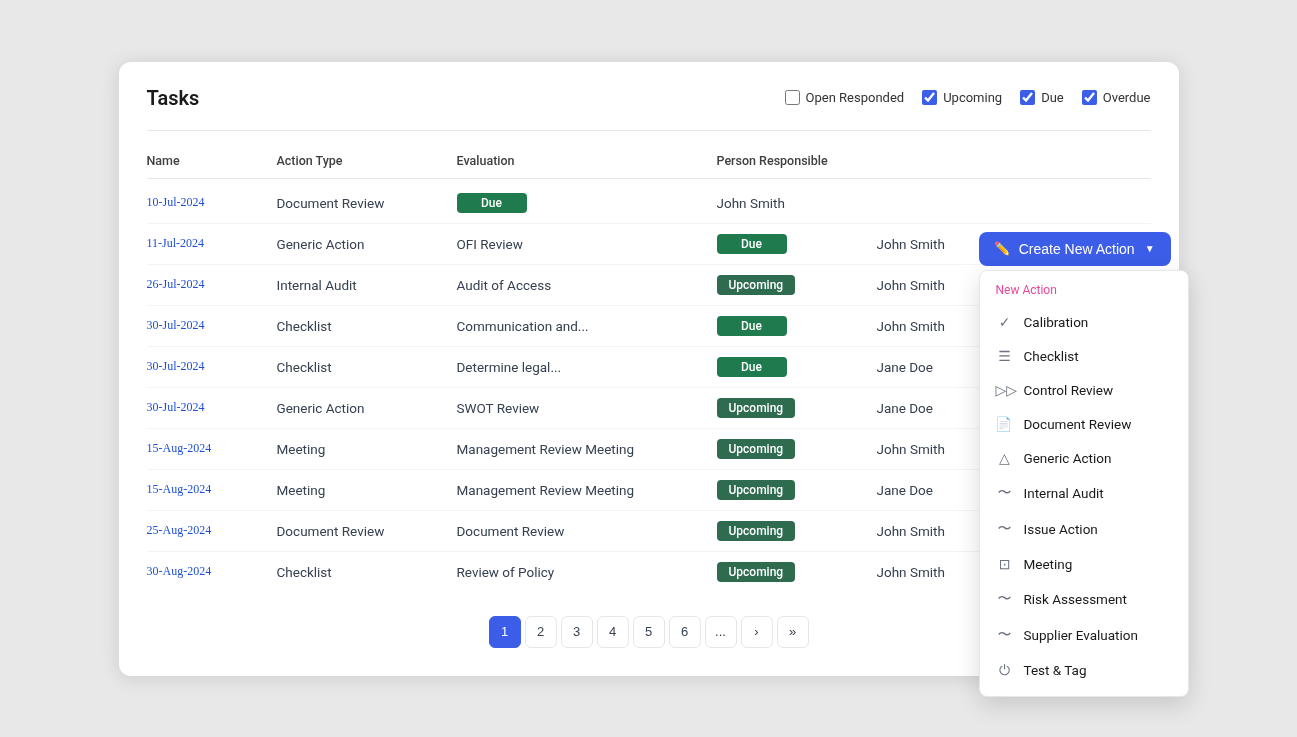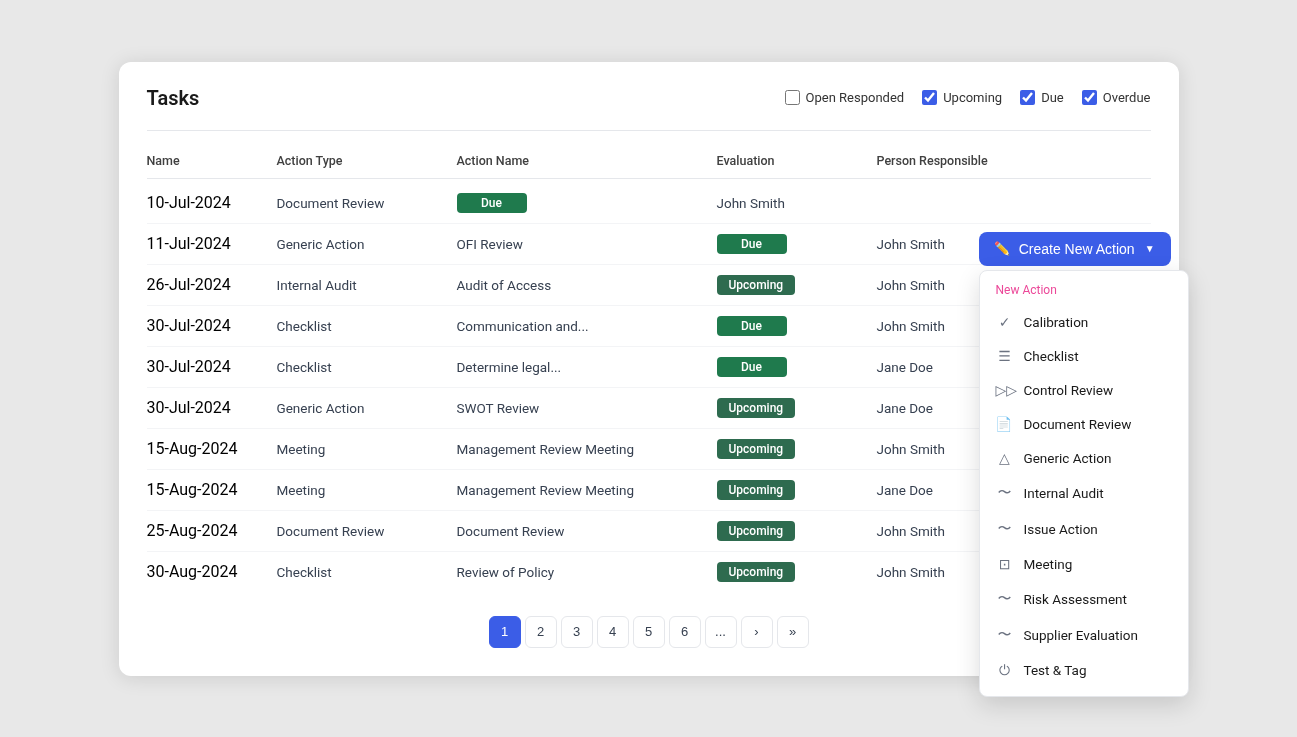--- a/index.html
+++ b/index.html
@@ -227,7 +227,6 @@
     <div class="table-header">
       <span>Name</span>
       <span>Action Type</span>
-      <span>Action Name</span>
       <span>Evaluation</span>
       <span>Person Responsible</span>
     </div>

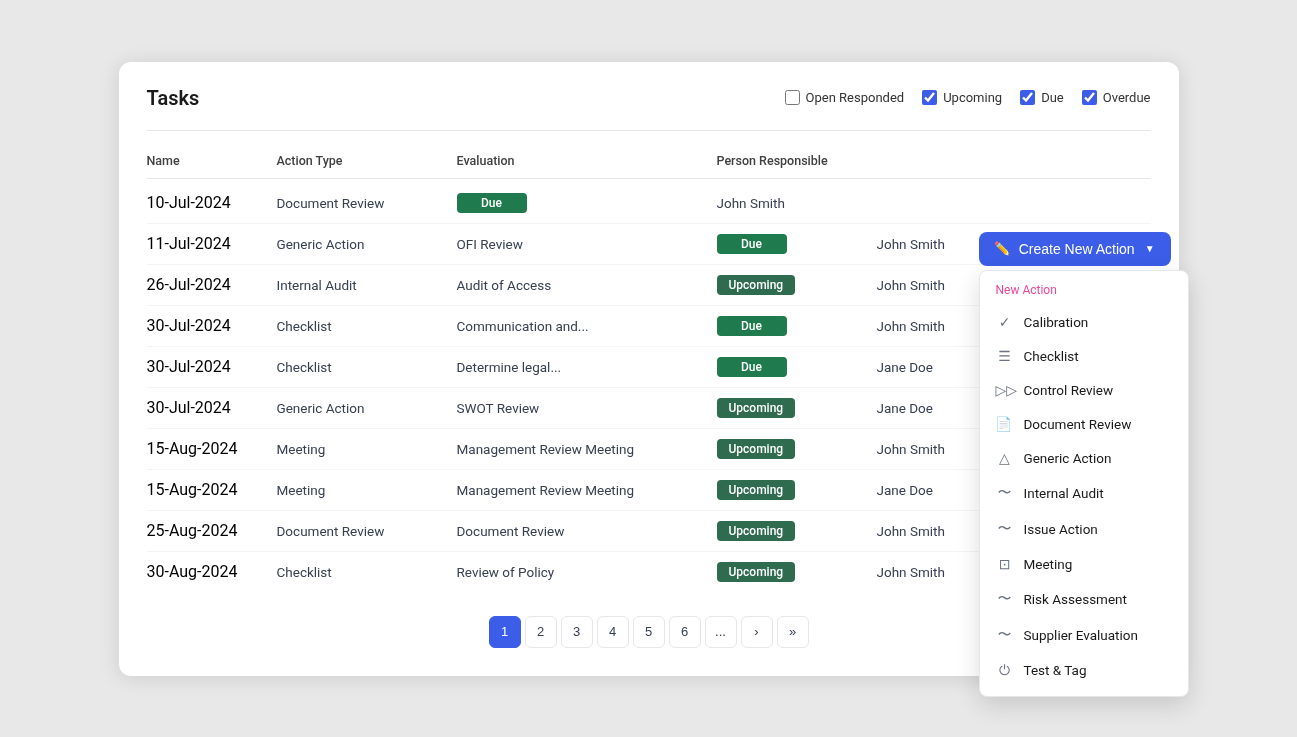--- a/index.html
+++ b/index.html
@@ -83,9 +83,10 @@
     }
     .table-row:last-child { border-bottom: none; }
     .cell-name {
-      color: #000000;
-      font-size: 16px;
-      cursor: pointer;
+      color: #1d4ed8;
+      font-size: 12px;
+      cursor: pointer;
+      font-family: Liberation Serif, serif;
     }
     .cell-text {
       font-size: 13.5px;

